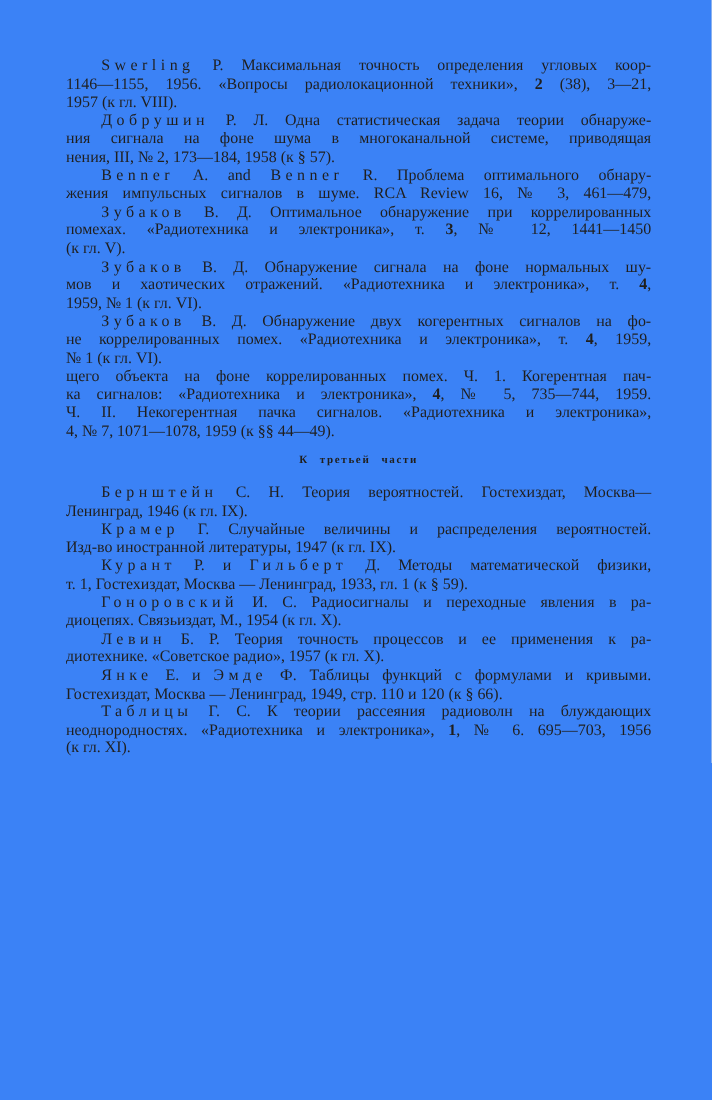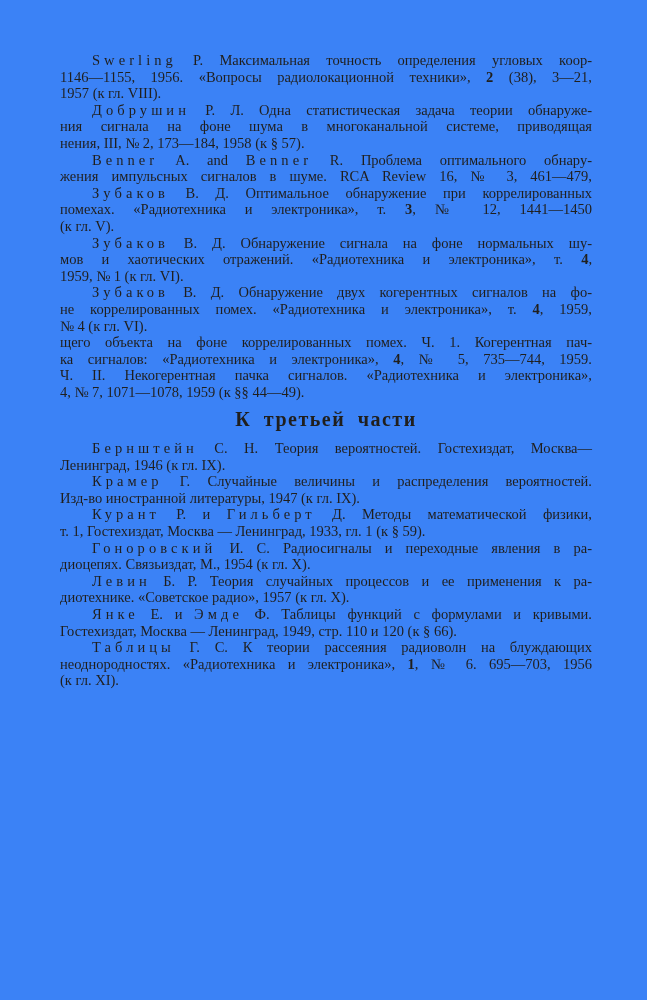--- a/index.html
+++ b/index.html
@@ -66,7 +66,7 @@
       <div class="entry">
         <div class="line first"><span class="sp">Зубаков</span><span> В. Д. Обнаружение двух когерентных сигналов на фо-</span></div>
         <div class="line"><span>не коррелированных помех. «Радиотехника и электроника», т. </span><span class="b">4</span><span>, 1959,</span></div>
-        <div class="line last"><span>№ 4  (к гл. VI).</span></div>
+        <div class="line last"><span>№ 1  (к гл. VI).</span></div>
       </div>
       <div class="entry">
         <div class="line"><span>щего объекта на фоне коррелированных помех. Ч. 1. Когерентная пач-</span></div>

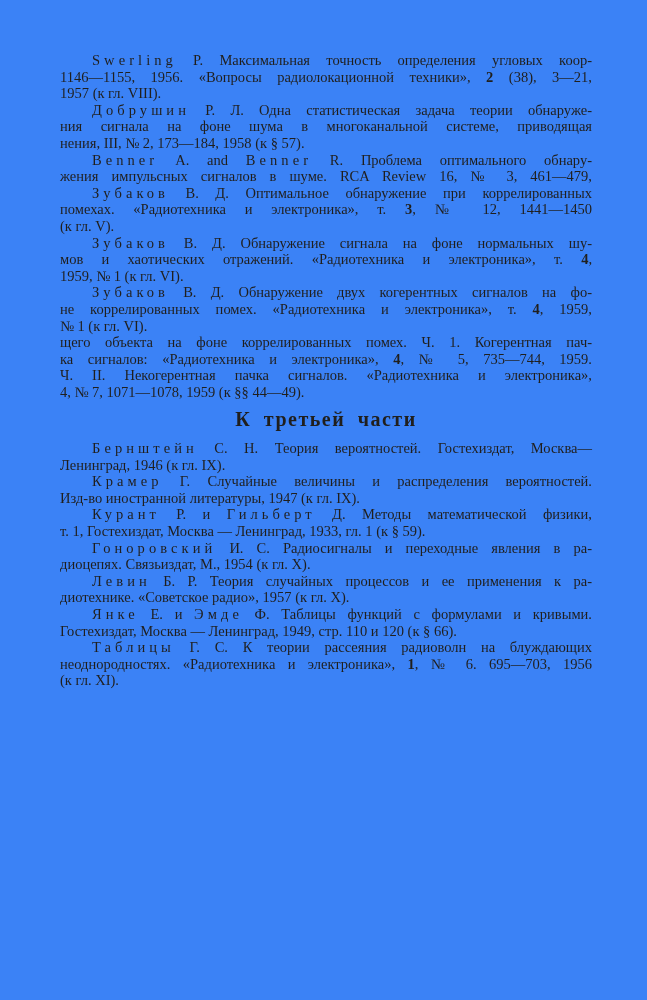--- a/index.html
+++ b/index.html
@@ -26,7 +26,7 @@
   .sp{letter-spacing:0.28em;}
   .b{font-weight:bold;}
   .heading{
-    font-size:20px;
+    font-size:10px;
     font-weight:bold;
     text-align:center;
     letter-spacing:1.5px;

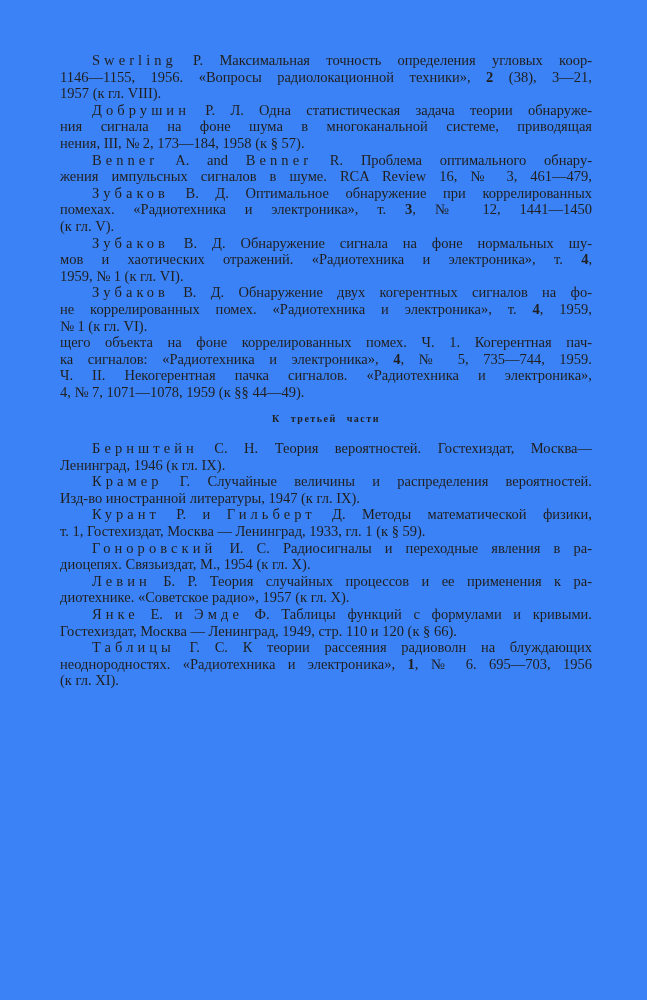--- a/index.html
+++ b/index.html
@@ -94,7 +94,7 @@
         <div class="line last"><span>диоцепях. Связьиздат, М., 1954 (к гл. X).</span></div>
       </div>
       <div class="entry">
-        <div class="line first"><span class="sp">Левин</span><span> Б. Р. Теория случайных процессов и ее применения к ра-</span></div>
+        <div class="line first"><span class="sp">Левин</span><span> Б. Р. Теория точность процессов и ее применения к ра-</span></div>
         <div class="line last"><span>диотехнике. «Советское радио», 1957 (к гл. X).</span></div>
       </div>
       <div class="entry">

